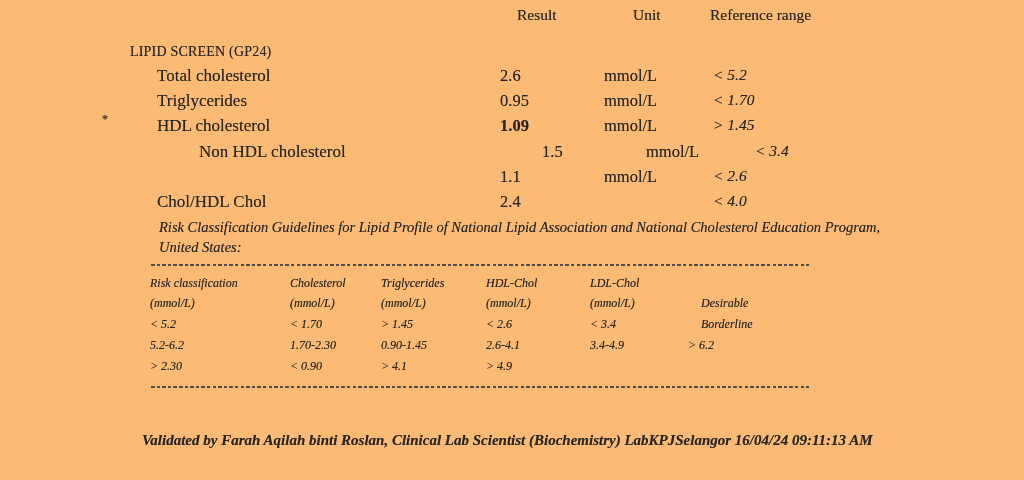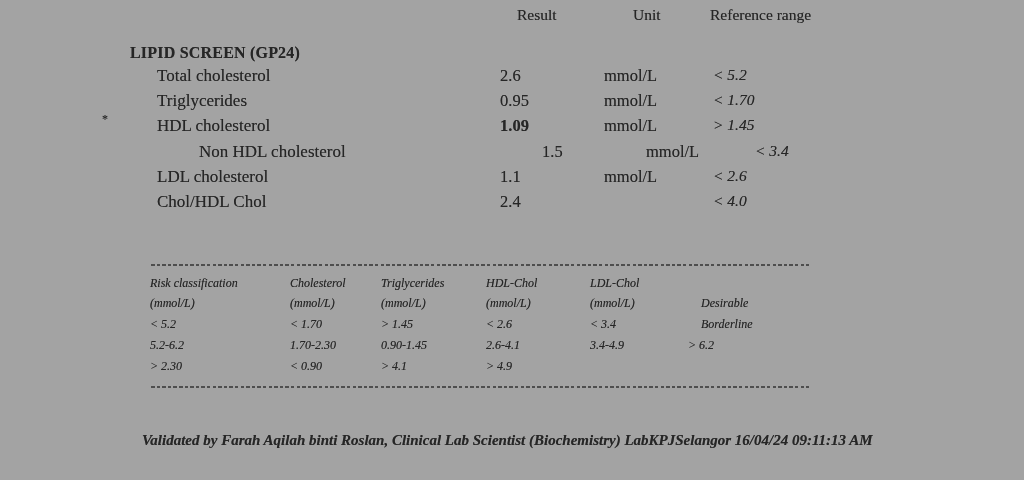--- a/index.html
+++ b/index.html
@@ -6,7 +6,7 @@
   .page{
     position:relative;
     width:1024px;height:480px;
-    background:#a3a3a3;
+    background:#fdba74;
     font-family:"Liberation Serif","DejaVu Serif",serif;
     color:#262626;
     overflow:hidden;

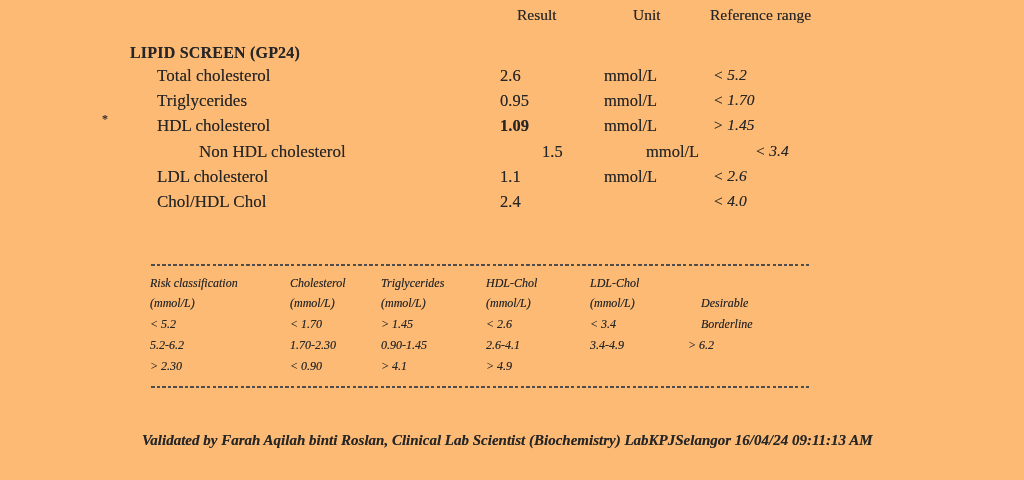--- a/index.html
+++ b/index.html
@@ -19,7 +19,7 @@
   .ch-unit{left:633px;top:6px;}
   .ch-ref{left:710px;top:6px;}
   
-  .section-title{left:130px;top:44px;font-size:16px;font-weight:bold;letter-spacing:.2px;}
+  .section-title{left:130px;top:44px;font-size:14px;font-weight:normal;letter-spacing:.2px;}
   
   .lbl{left:157px;font-size:17px;}
   .flag{left:102px;font-size:12px;}

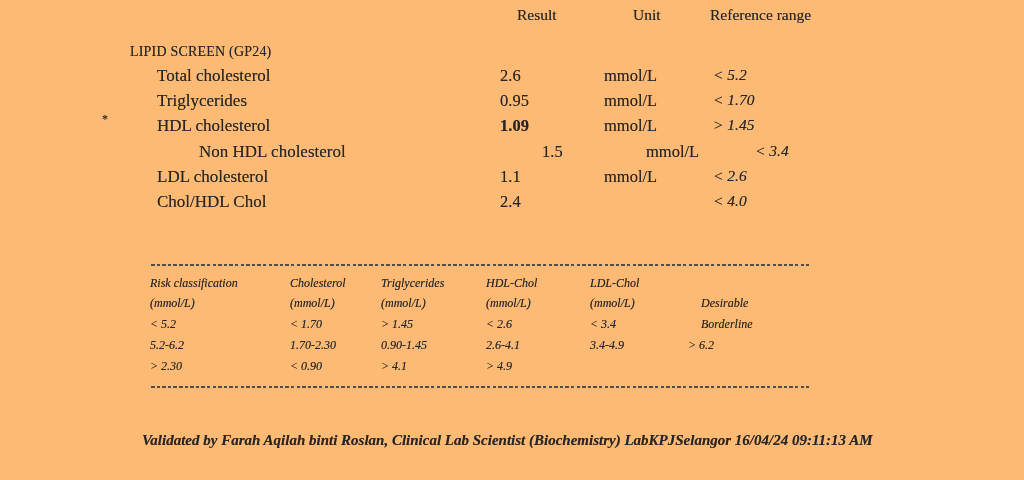--- a/index.html
+++ b/index.html
@@ -84,7 +84,6 @@
   <span class="abs unit r3">mmol/L</span>
   <span class="abs ref r3">&lt; 3.4</span>
 
-  <span class="abs lbl r4">LDL cholesterol</span>
   <span class="abs res r4">1.1</span>
   <span class="abs unit r4">mmol/L</span>
   <span class="abs ref r4">&lt; 2.6</span>

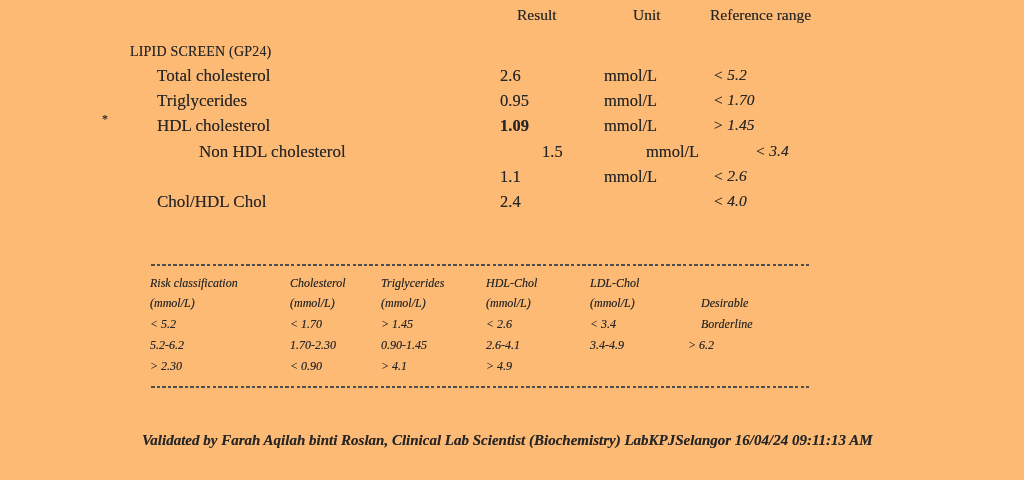--- a/index.html
+++ b/index.html
@@ -93,6 +93,10 @@
   <span class="abs unit r5"></span>
   <span class="abs ref r5">&lt; 4.0</span>
 
+  <div class="abs note">
+    <div>Risk Classification Guidelines for Lipid Profile of National Lipid Association and National Cholesterol Education Program,</div>
+    <div>United States:</div>
+  </div>
 
   <div class="abs dashes dash-top"></div>
   <div class="abs dashes dash-bottom"></div>

